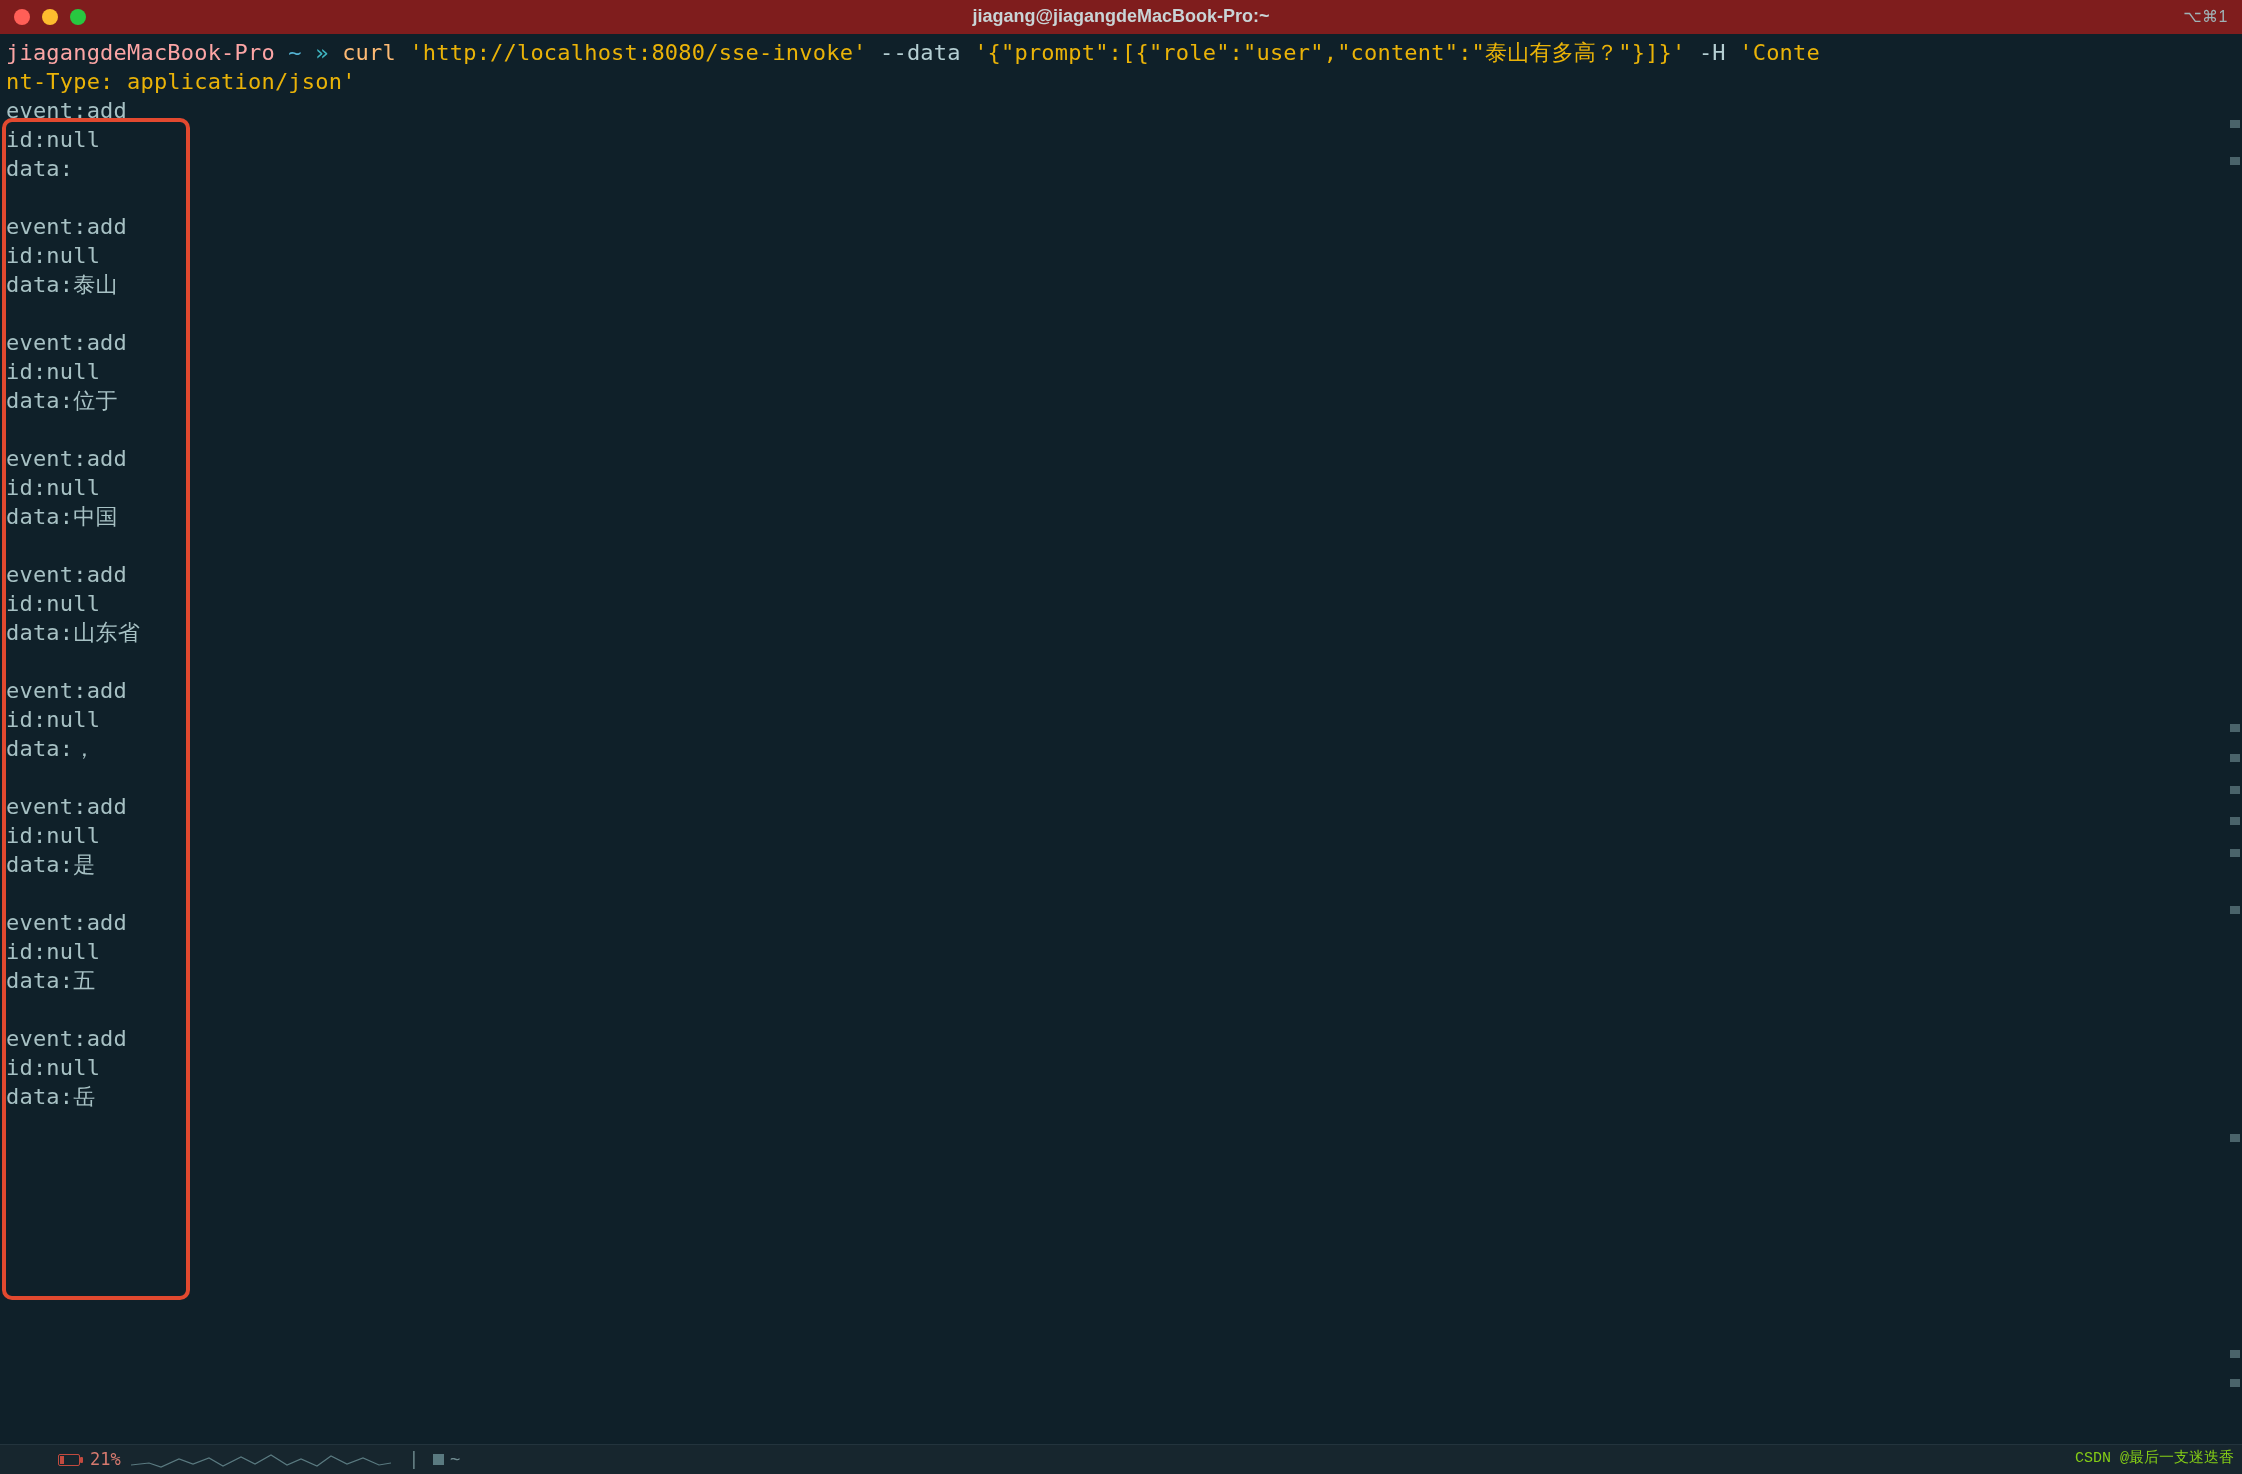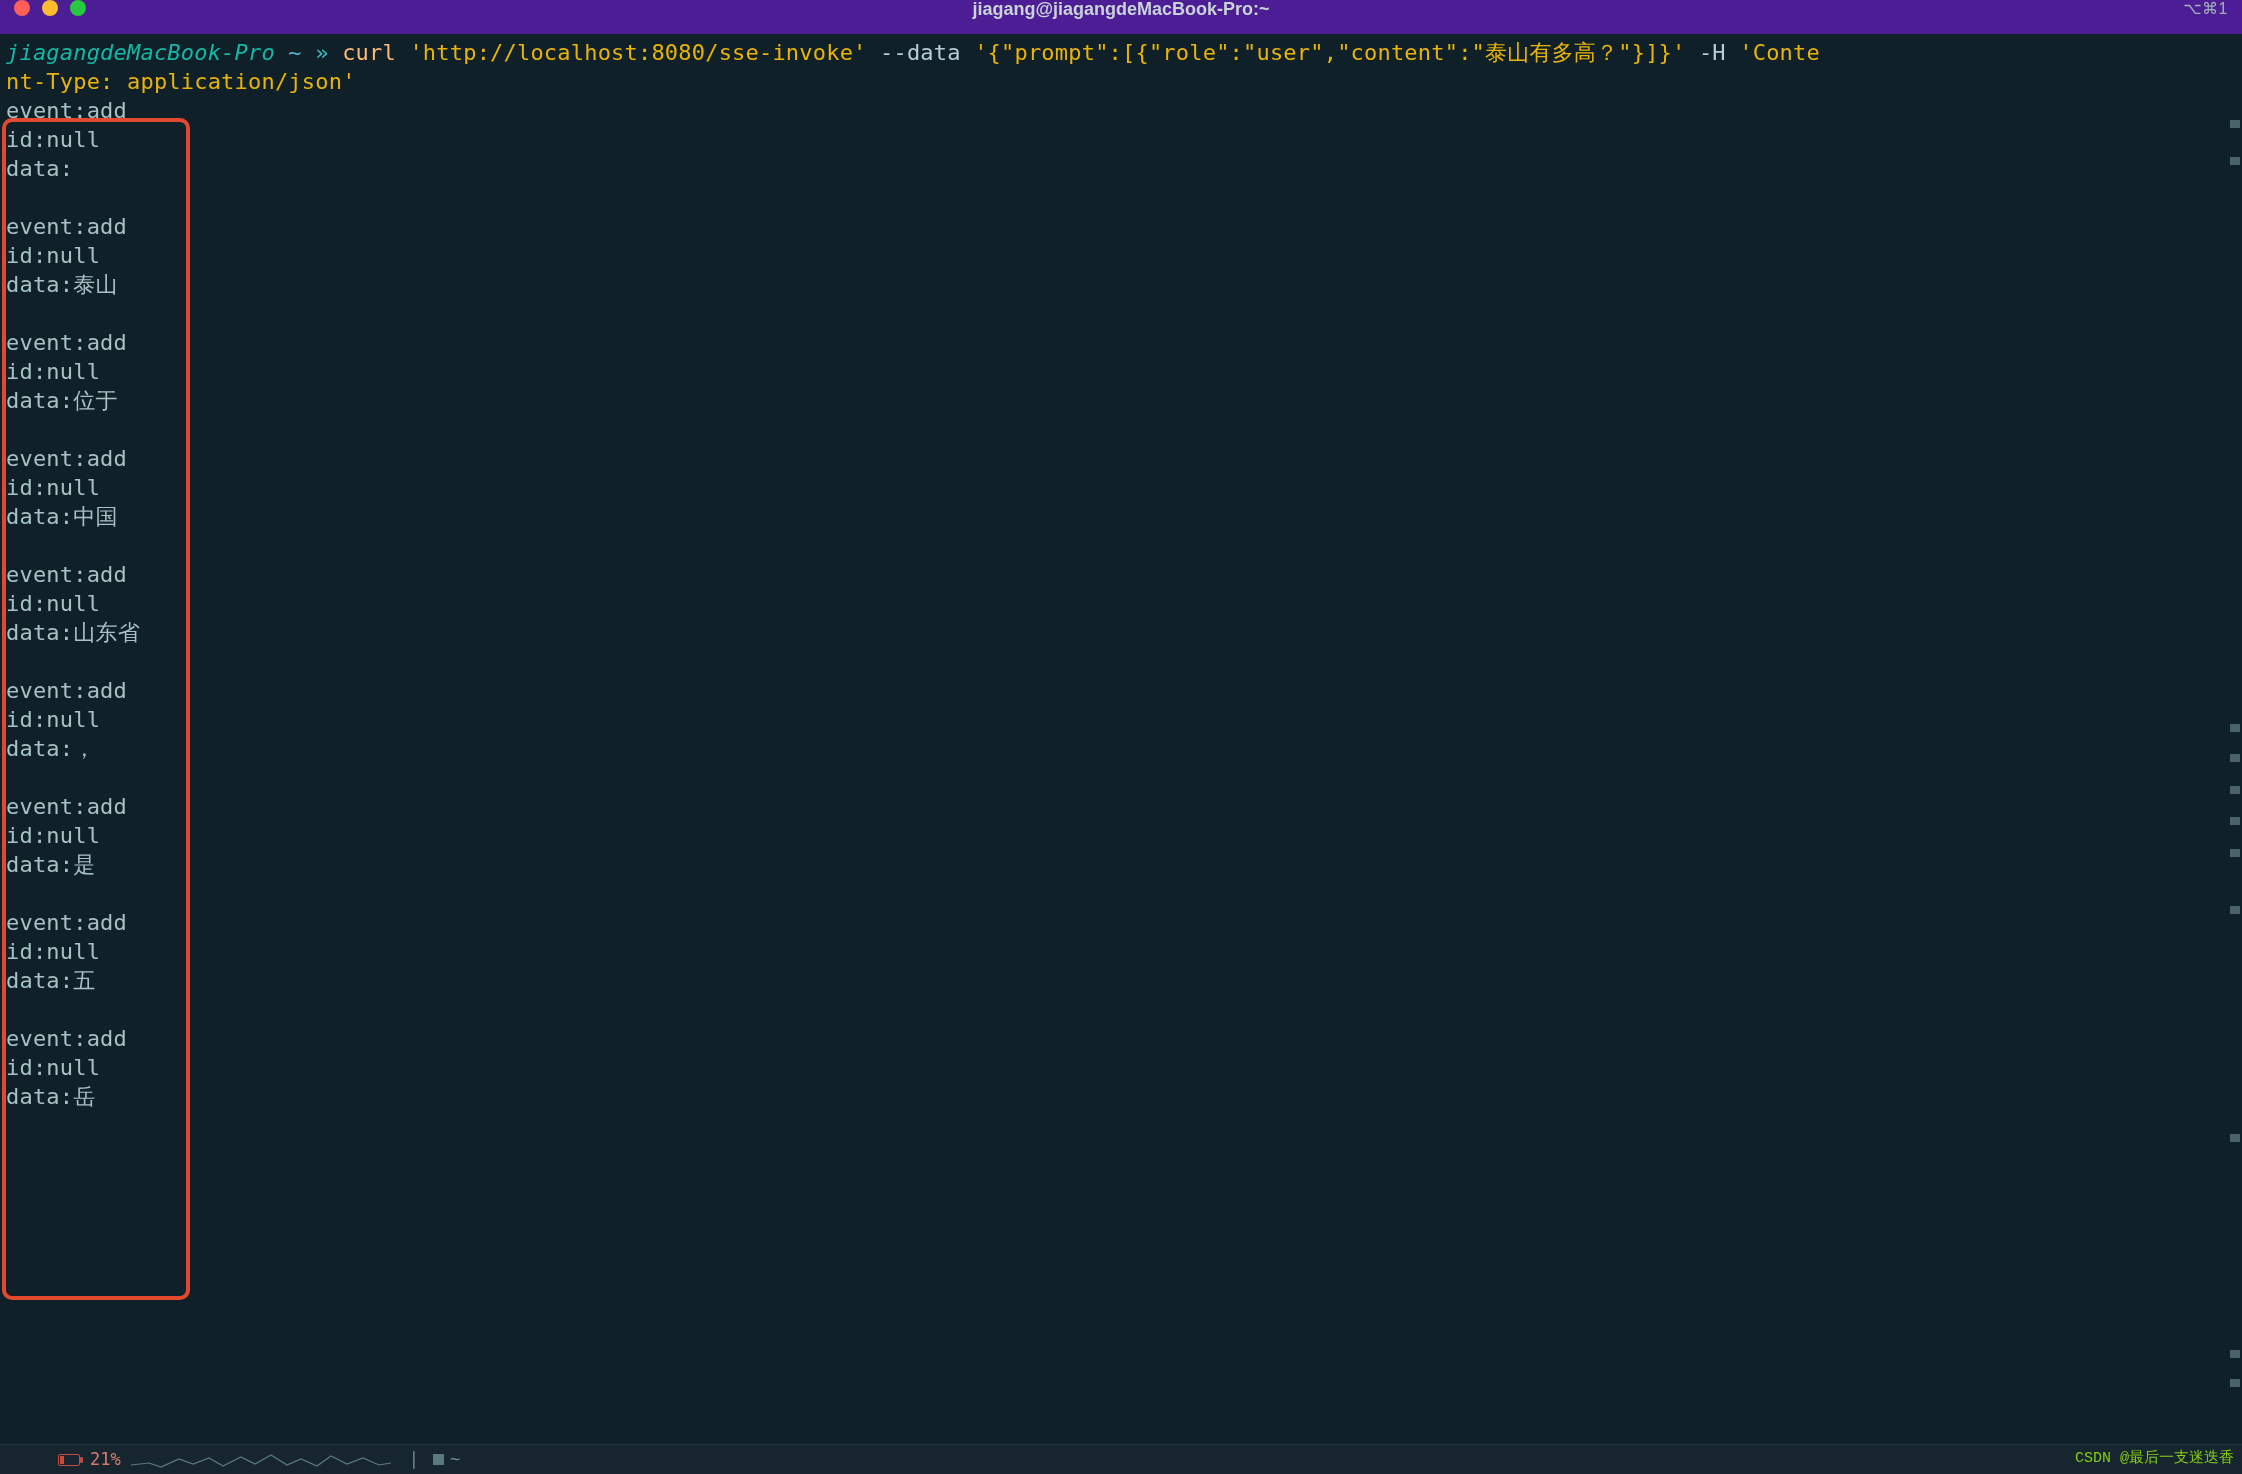--- a/index.html
+++ b/index.html
@@ -23,9 +23,9 @@
   
   .titlebar {
     height: 34px;
-    background: #4c1d95;
-    display: flex;
-    align-items: flex-start;
+    background: #7f1d1d;
+    display: flex;
+    align-items: center;
     position: relative;
     flex: 0 0 auto;
   }

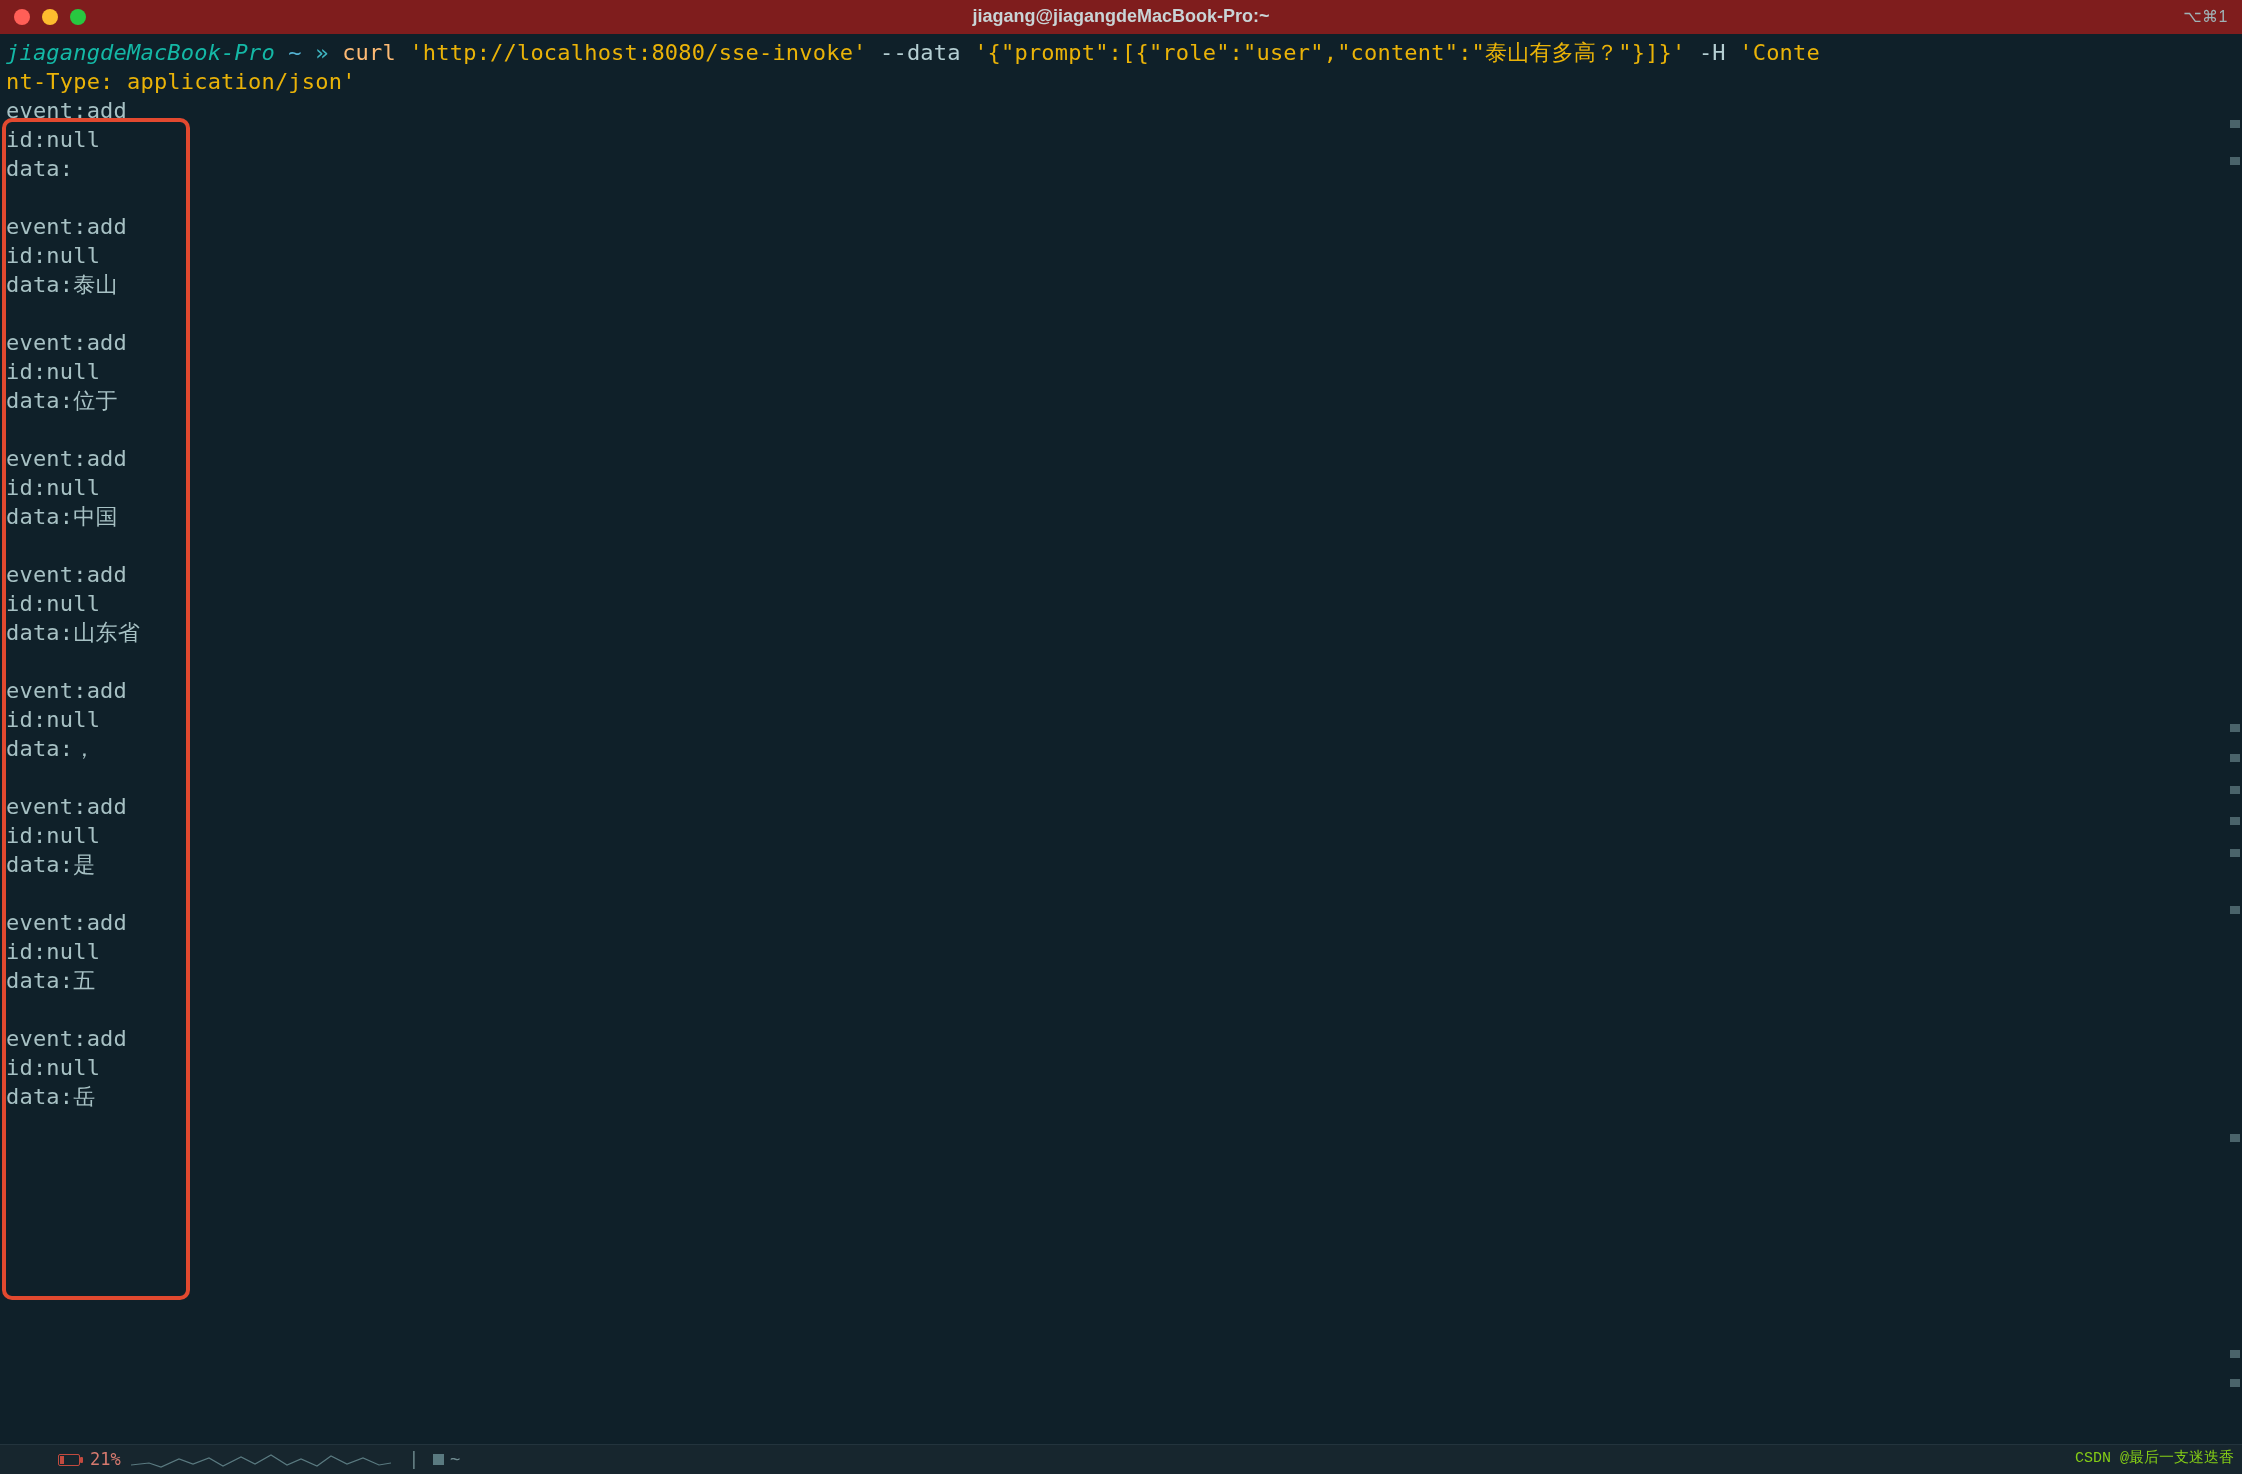--- a/index.html
+++ b/index.html
@@ -70,7 +70,7 @@
     line-height: 29px;
     letter-spacing: 0.2px;
   }
-  .prompt-host { color: #14b8a6; font-style: italic; }
+  .prompt-host { color: #fca5a5; }
   .prompt-path { color: #55b4d4; }
   .prompt-arrow { color: #3fb4c0; }
   .cmd { color: #fdba74; }

